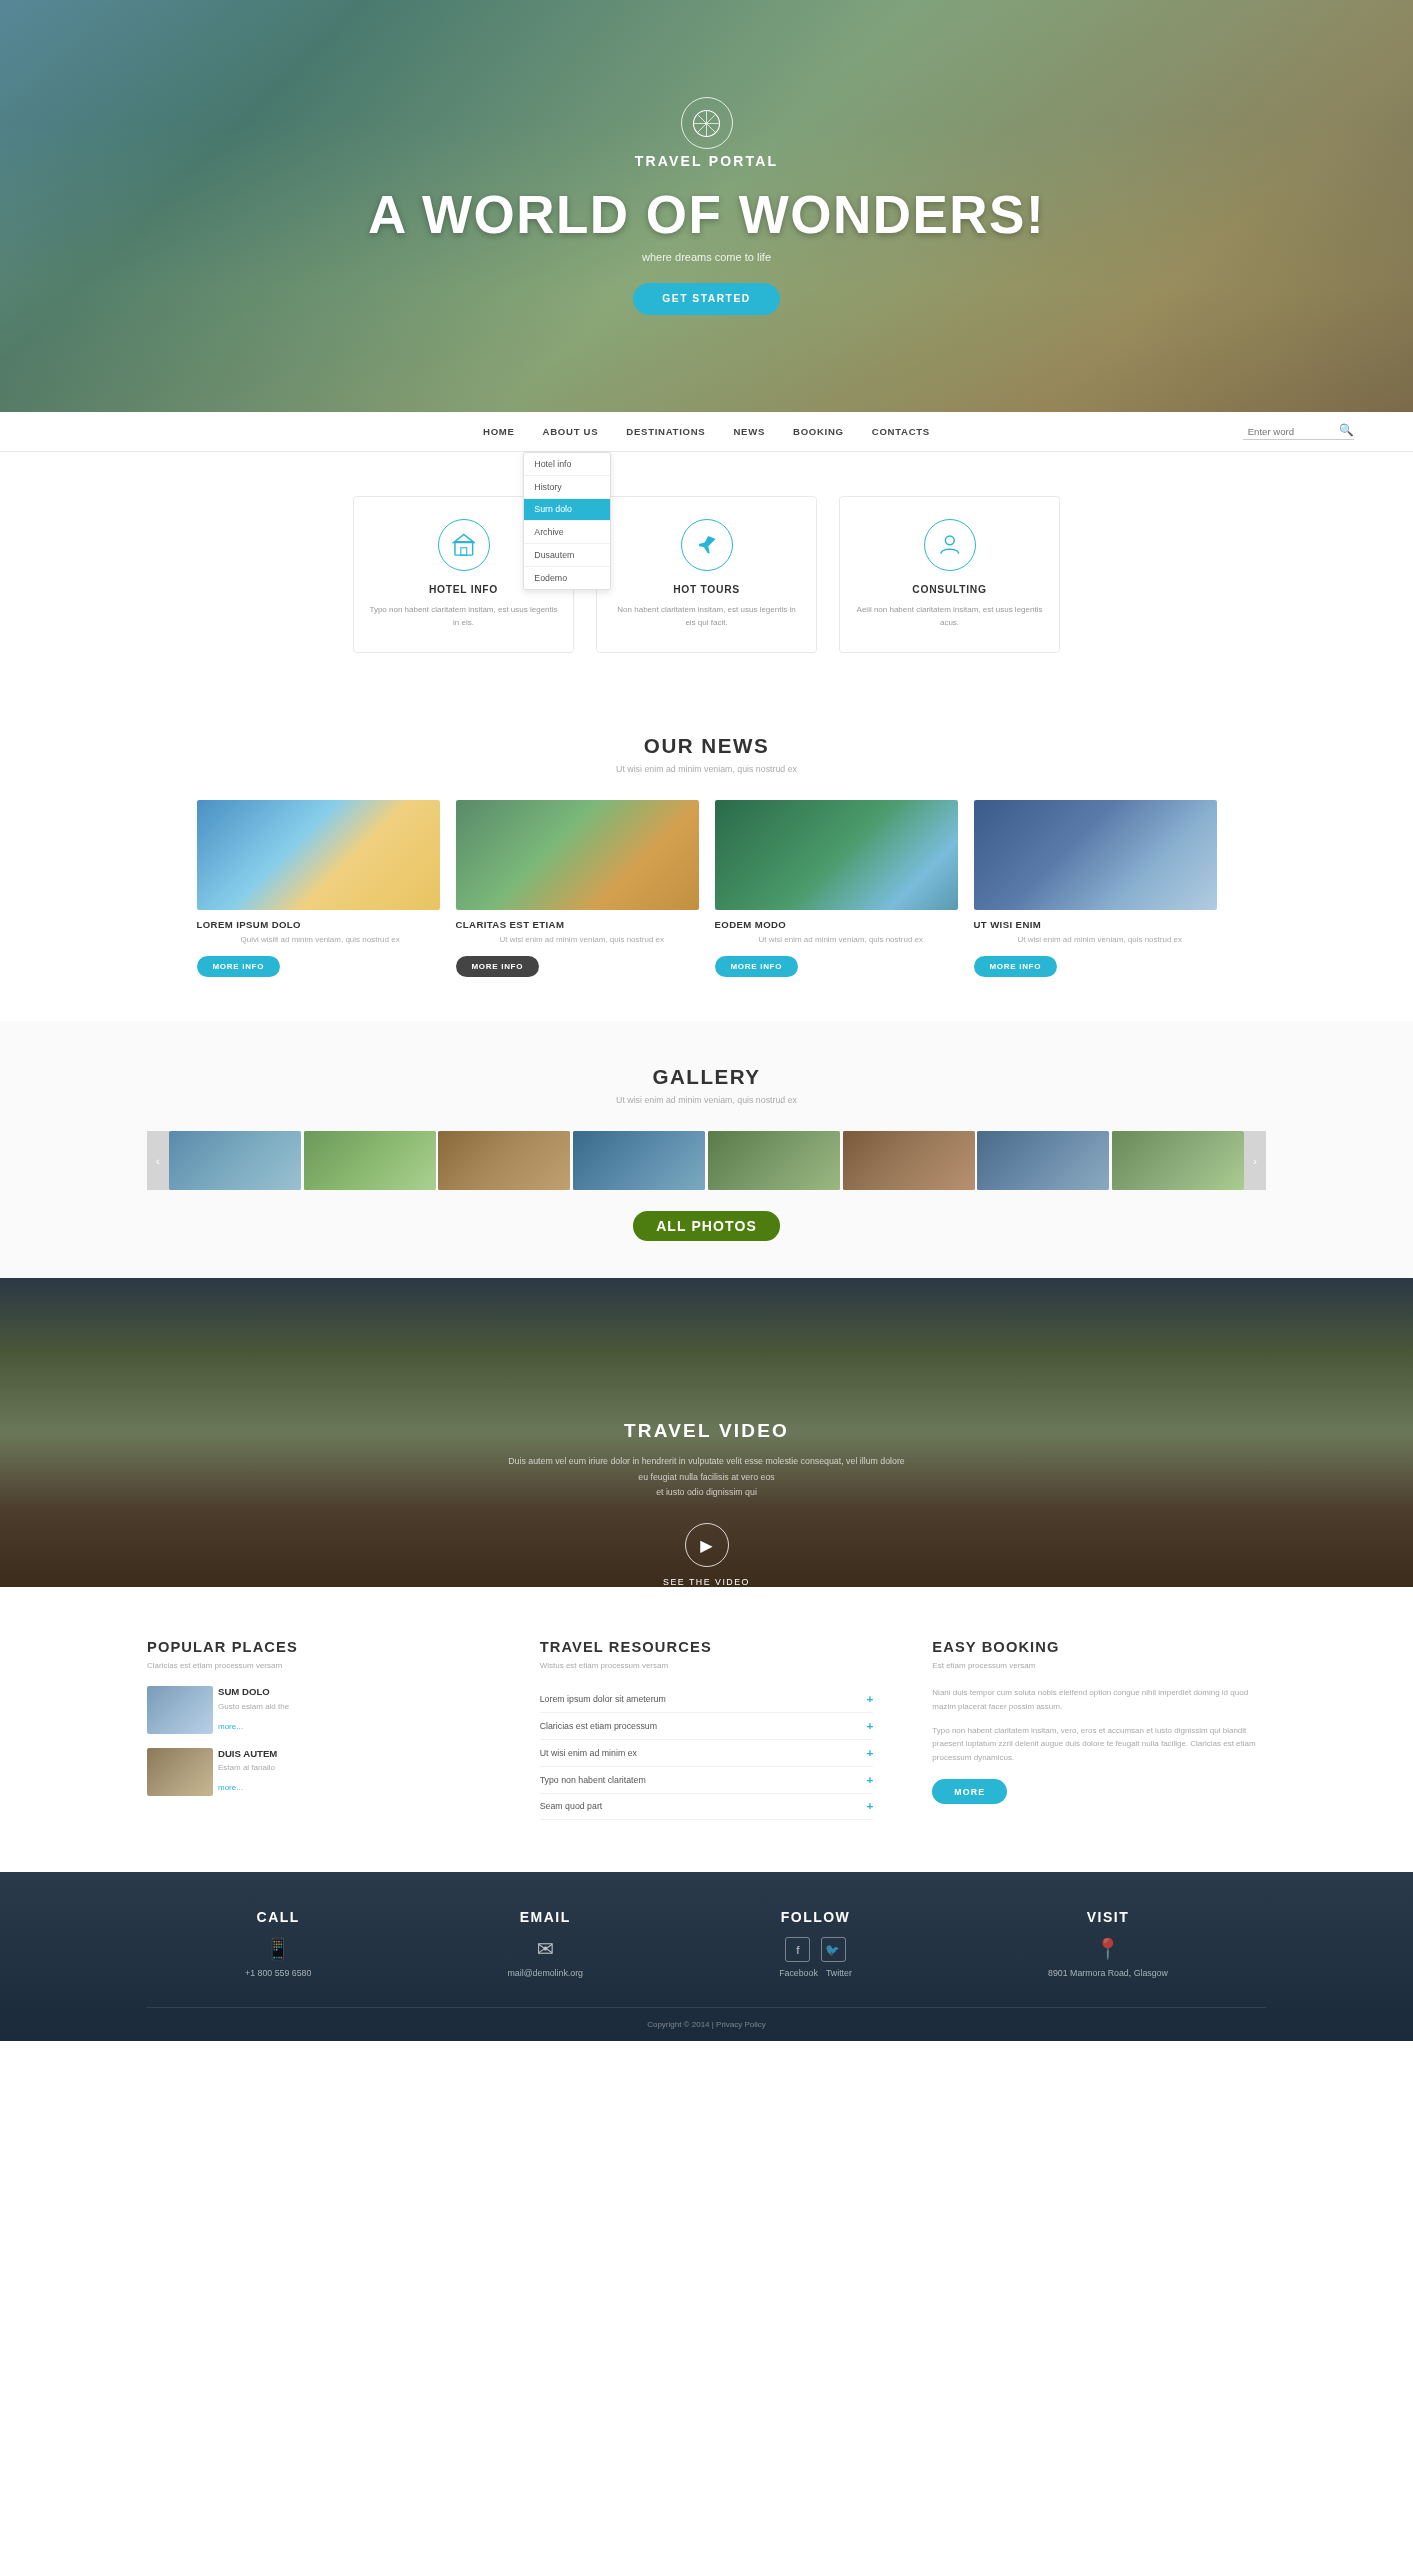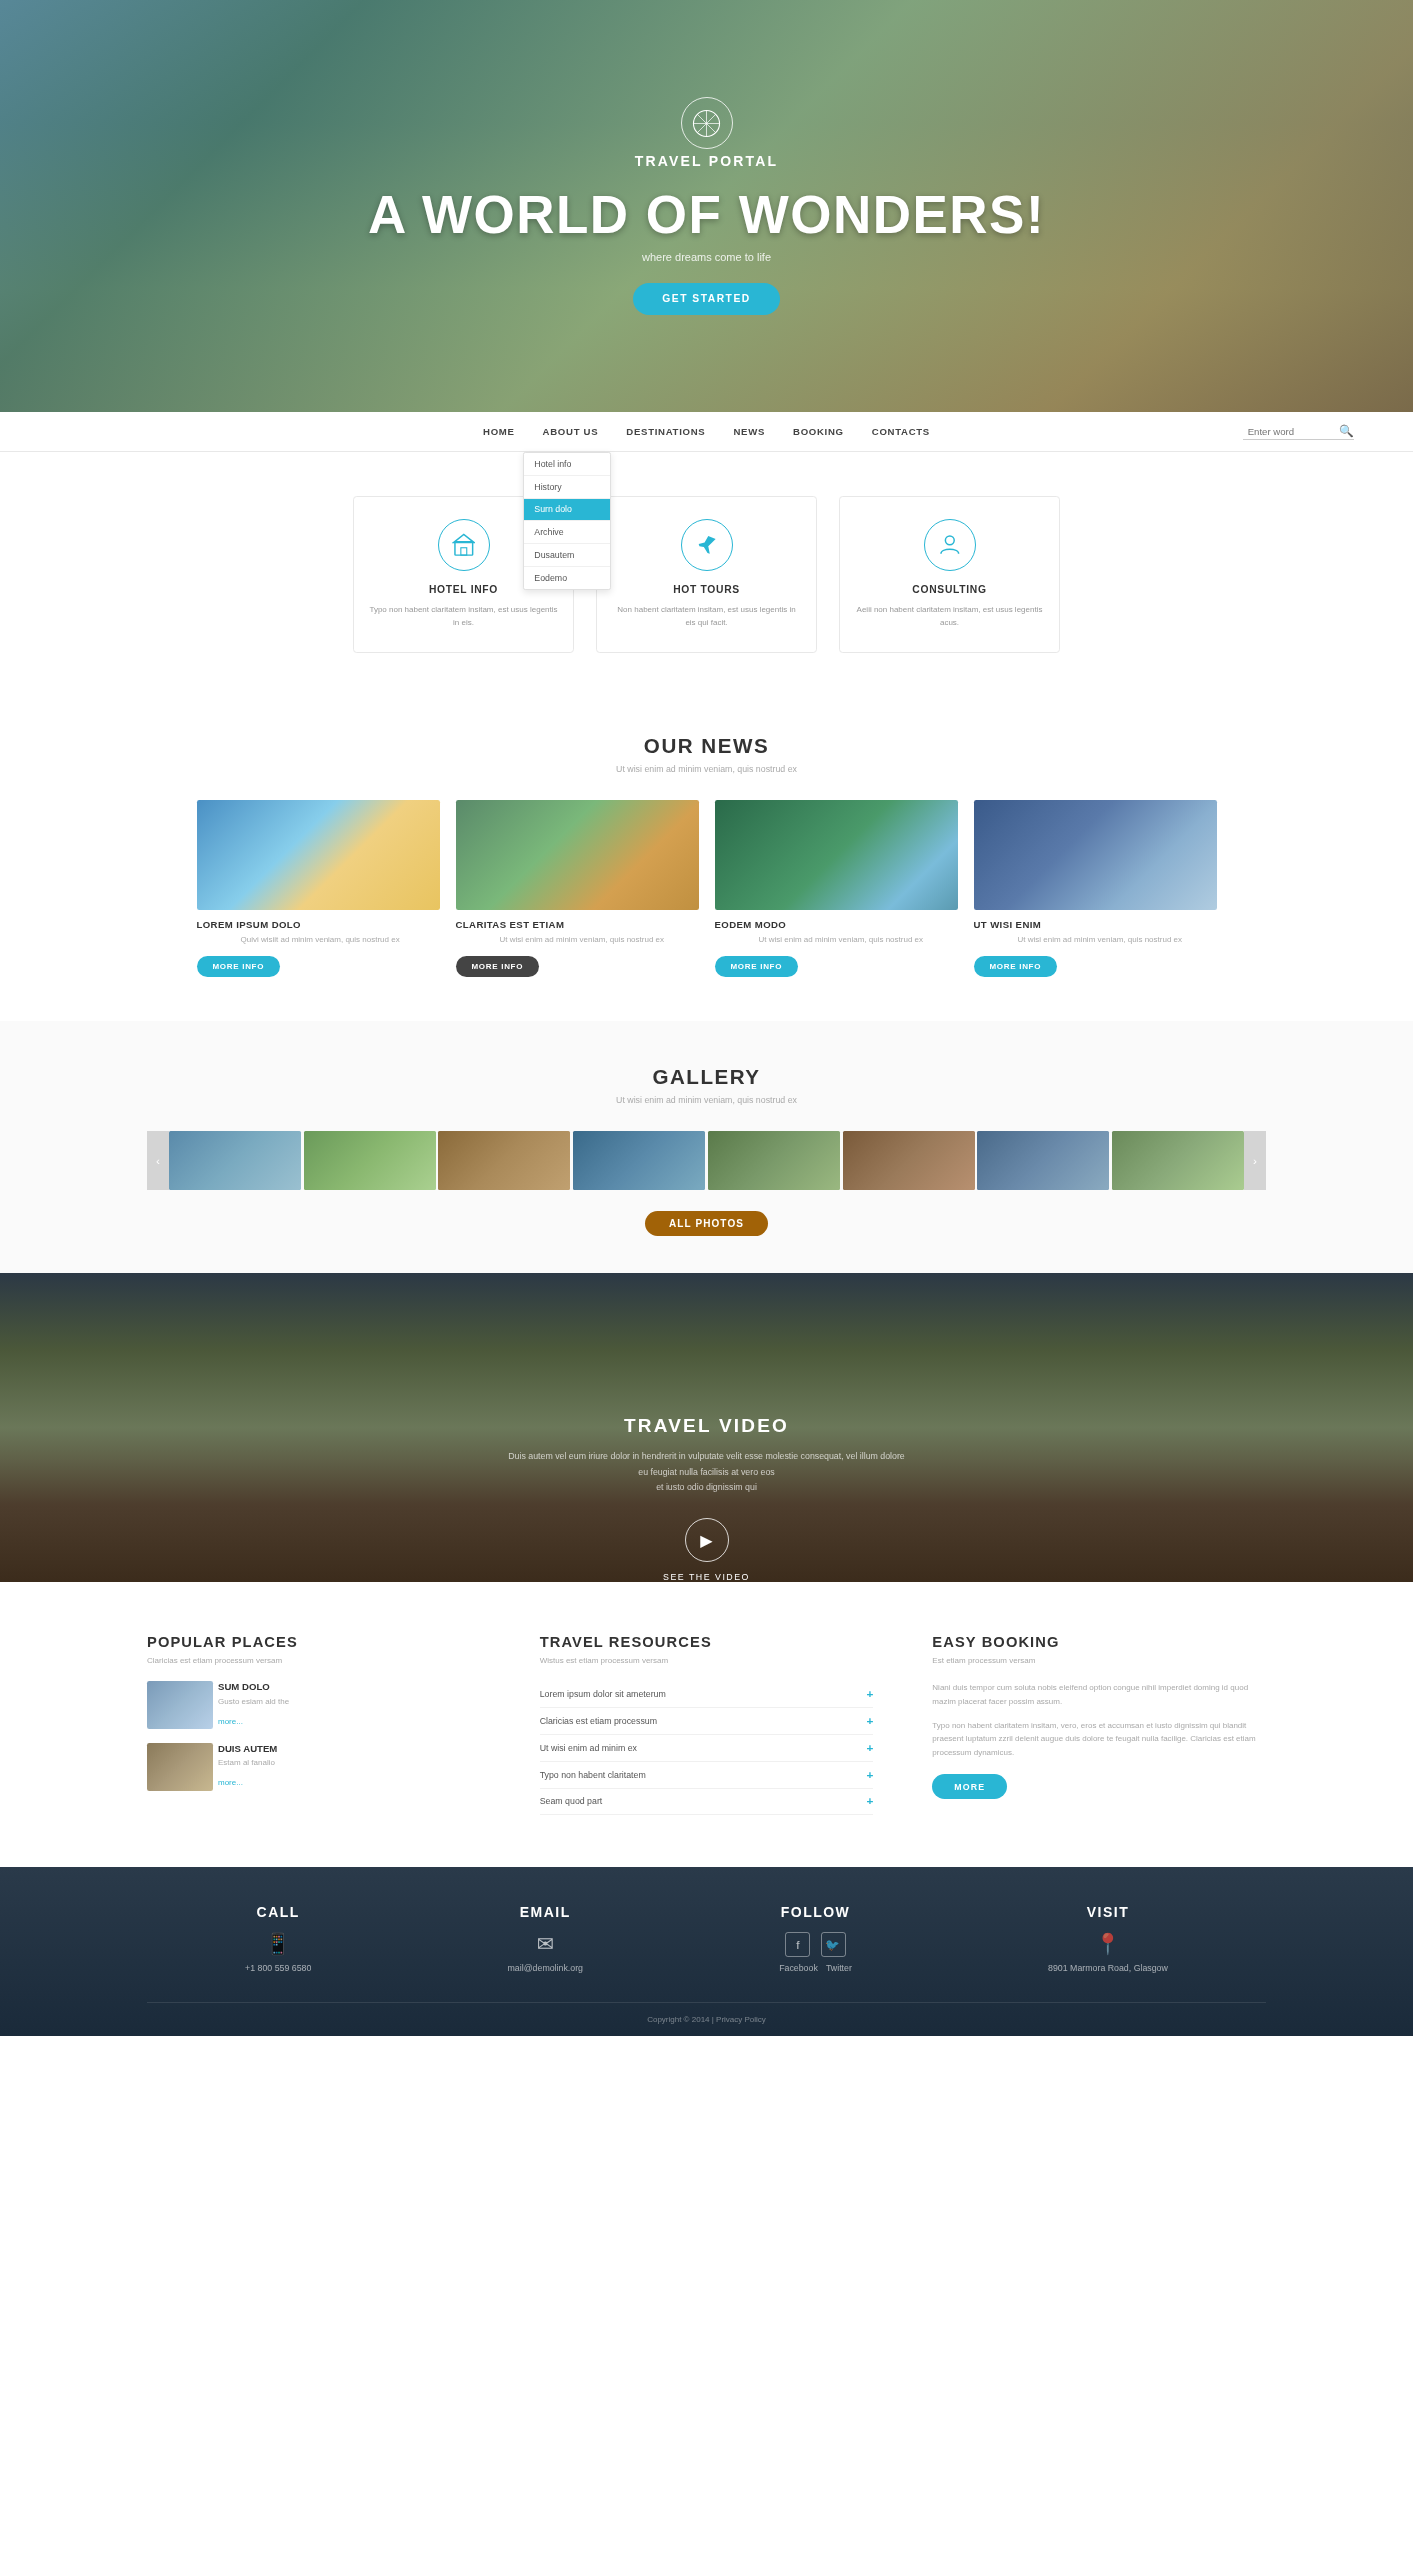--- a/index.html
+++ b/index.html
@@ -112,7 +112,6 @@
       position: absolute;
       right: 59px;
       display: flex;
-      align-items: center;
       border-bottom: 0.7px solid #ccc;
     }
     .nav-search input {

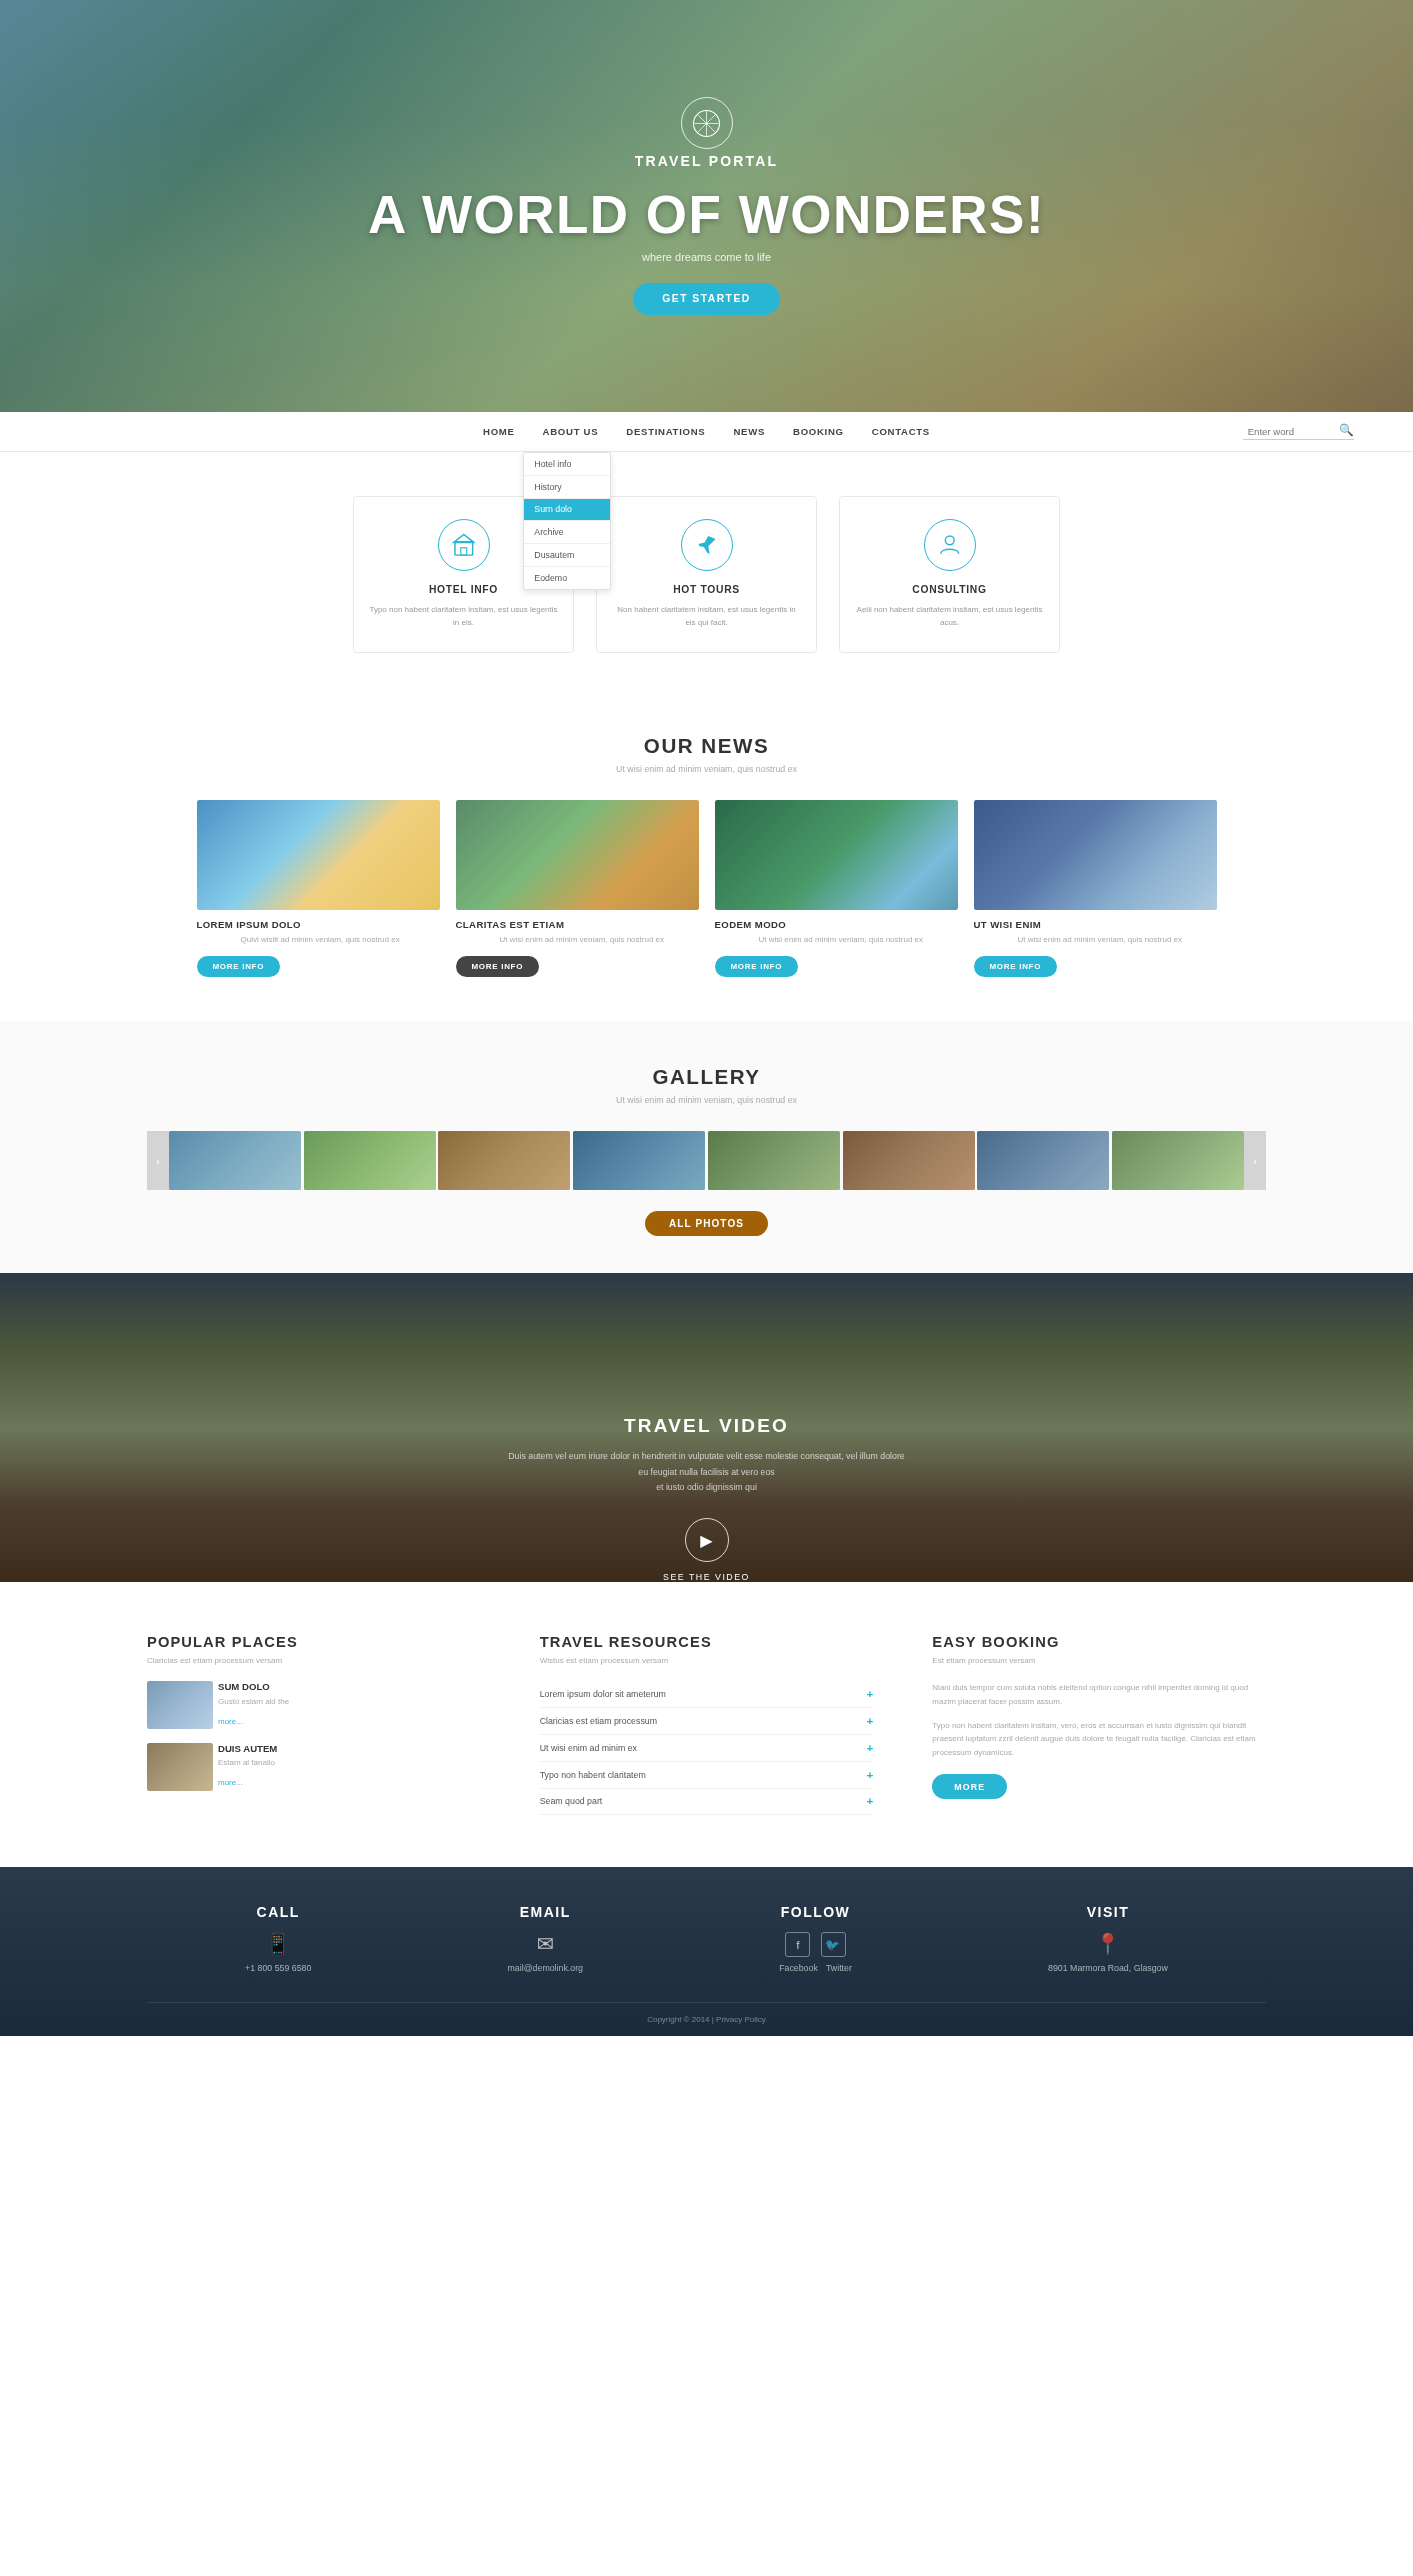--- a/index.html
+++ b/index.html
@@ -324,12 +324,12 @@
     .gallery-thumb:nth-child(7) { background: linear-gradient(135deg, #4a6a8a 0%, #6a8aaa 50%, #8aaac0 100%); }
     .gallery-thumb:nth-child(8) { background: linear-gradient(135deg, #6a8a5a 0%, #8aaa7a 50%, #aacc90 100%); }
     .all-photos-btn {
-      background: #a16207;
+      background: #4d7c0f;
       color: #fff;
       border: none;
       border-radius: 14.7px;
       padding: 7.4px 23.6px;
-      font-size: 10px;
+      font-size: 14px;
       font-weight: 700;
       letter-spacing: 1.1px;
       cursor: pointer;

